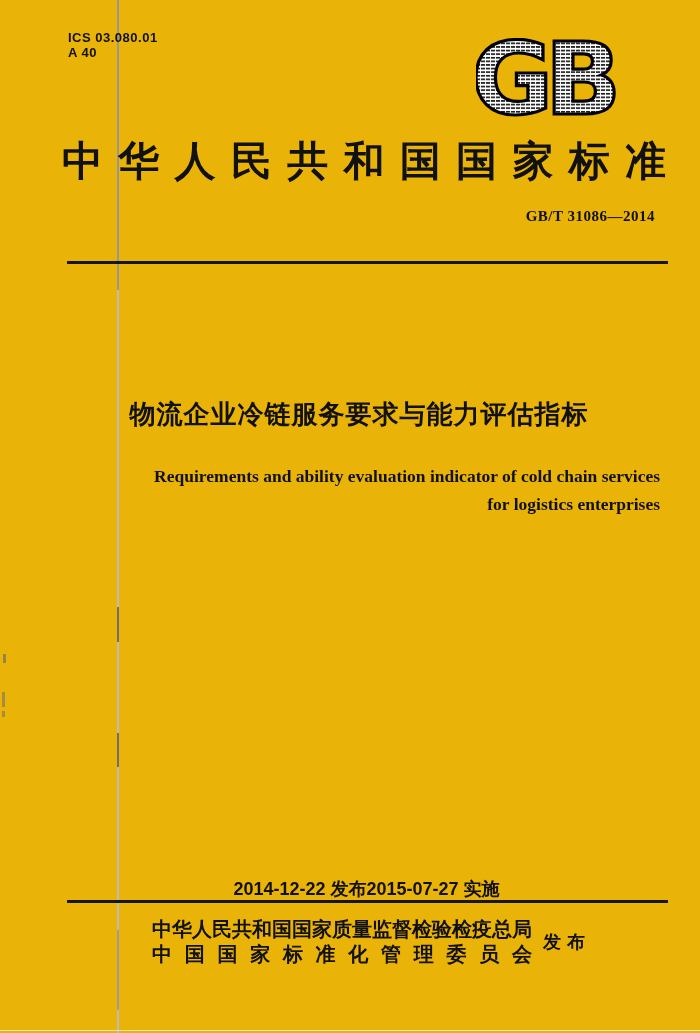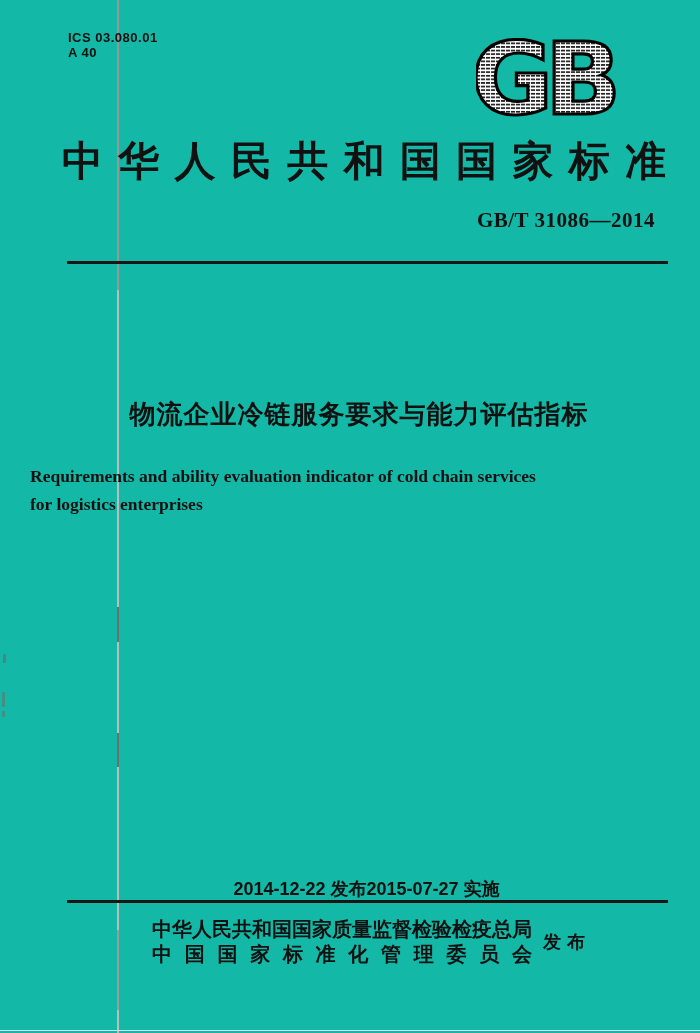--- a/index.html
+++ b/index.html
@@ -8,7 +8,7 @@
     width: 700px;
     height: 1033px;
     margin: 0 auto;
-    background: #14b8a6;
+    background: #eab308;
     overflow: hidden;
     color: #111;
     font-family: "Liberation Sans", sans-serif;

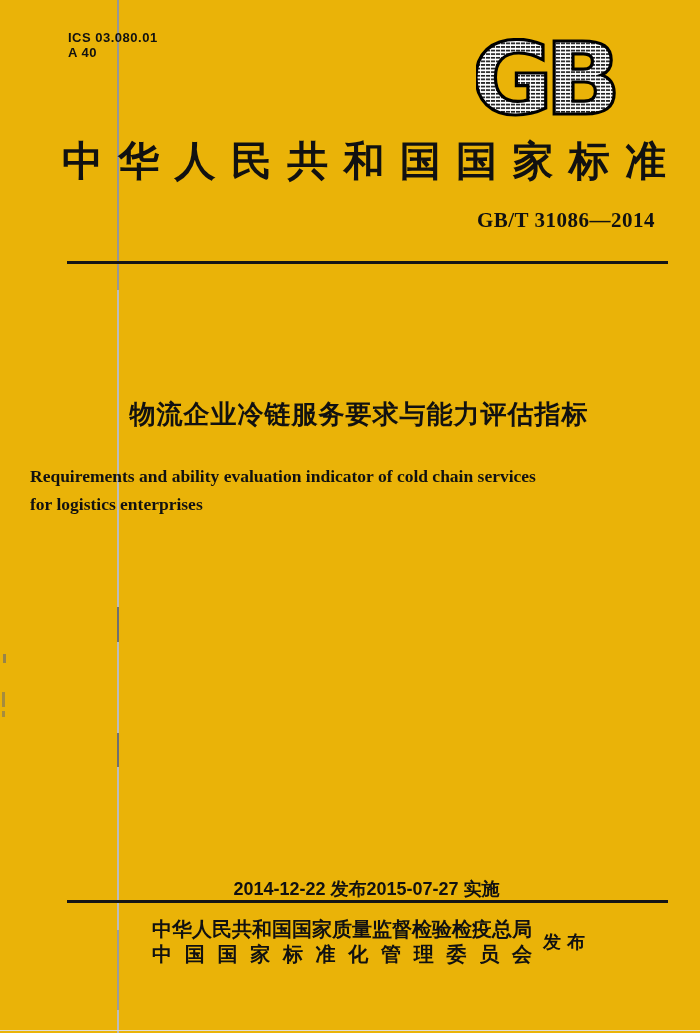--- a/index.html
+++ b/index.html
@@ -44,7 +44,7 @@
   
   .standard-number {
     right: 45px; top: 208px;
-    font-size: 21px; font-weight: bold;
+    font-size: 15px; font-weight: bold;
     font-family: "Liberation Serif", serif;
     letter-spacing: 0.5px;
   }

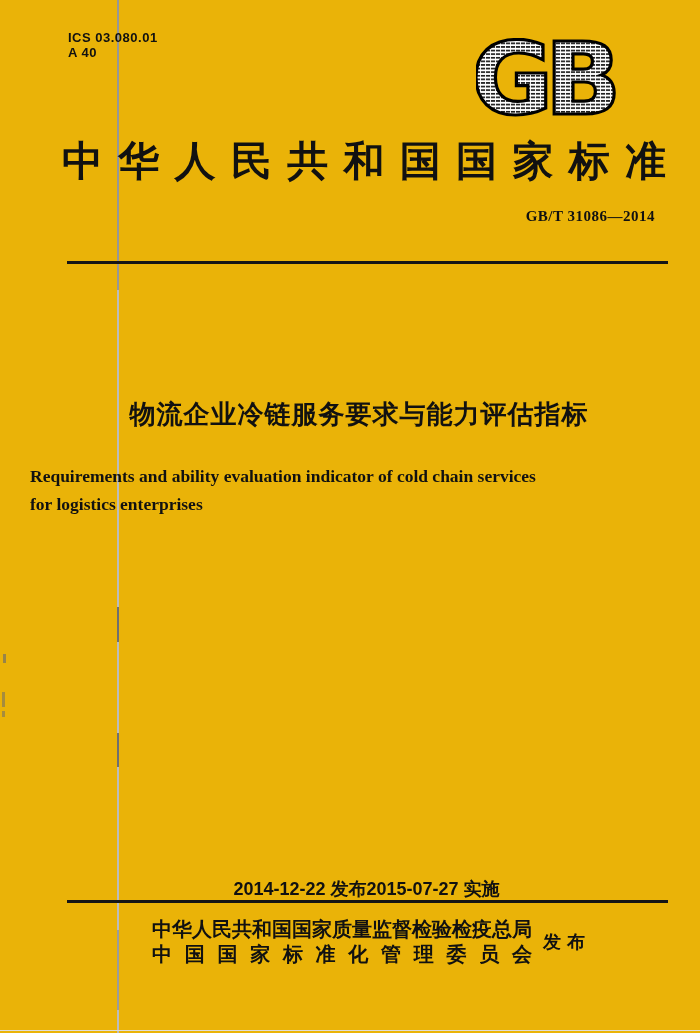--- a/index.html
+++ b/index.html
@@ -64,7 +64,7 @@
   }
   .title-en {
     left: 30px; right: 40px; top: 463px;
-    text-align: left;
+    text-align: right;
     font-size: 17.5px; font-weight: bold;
     line-height: 27.5px;
     font-family: "Liberation Serif", serif;

